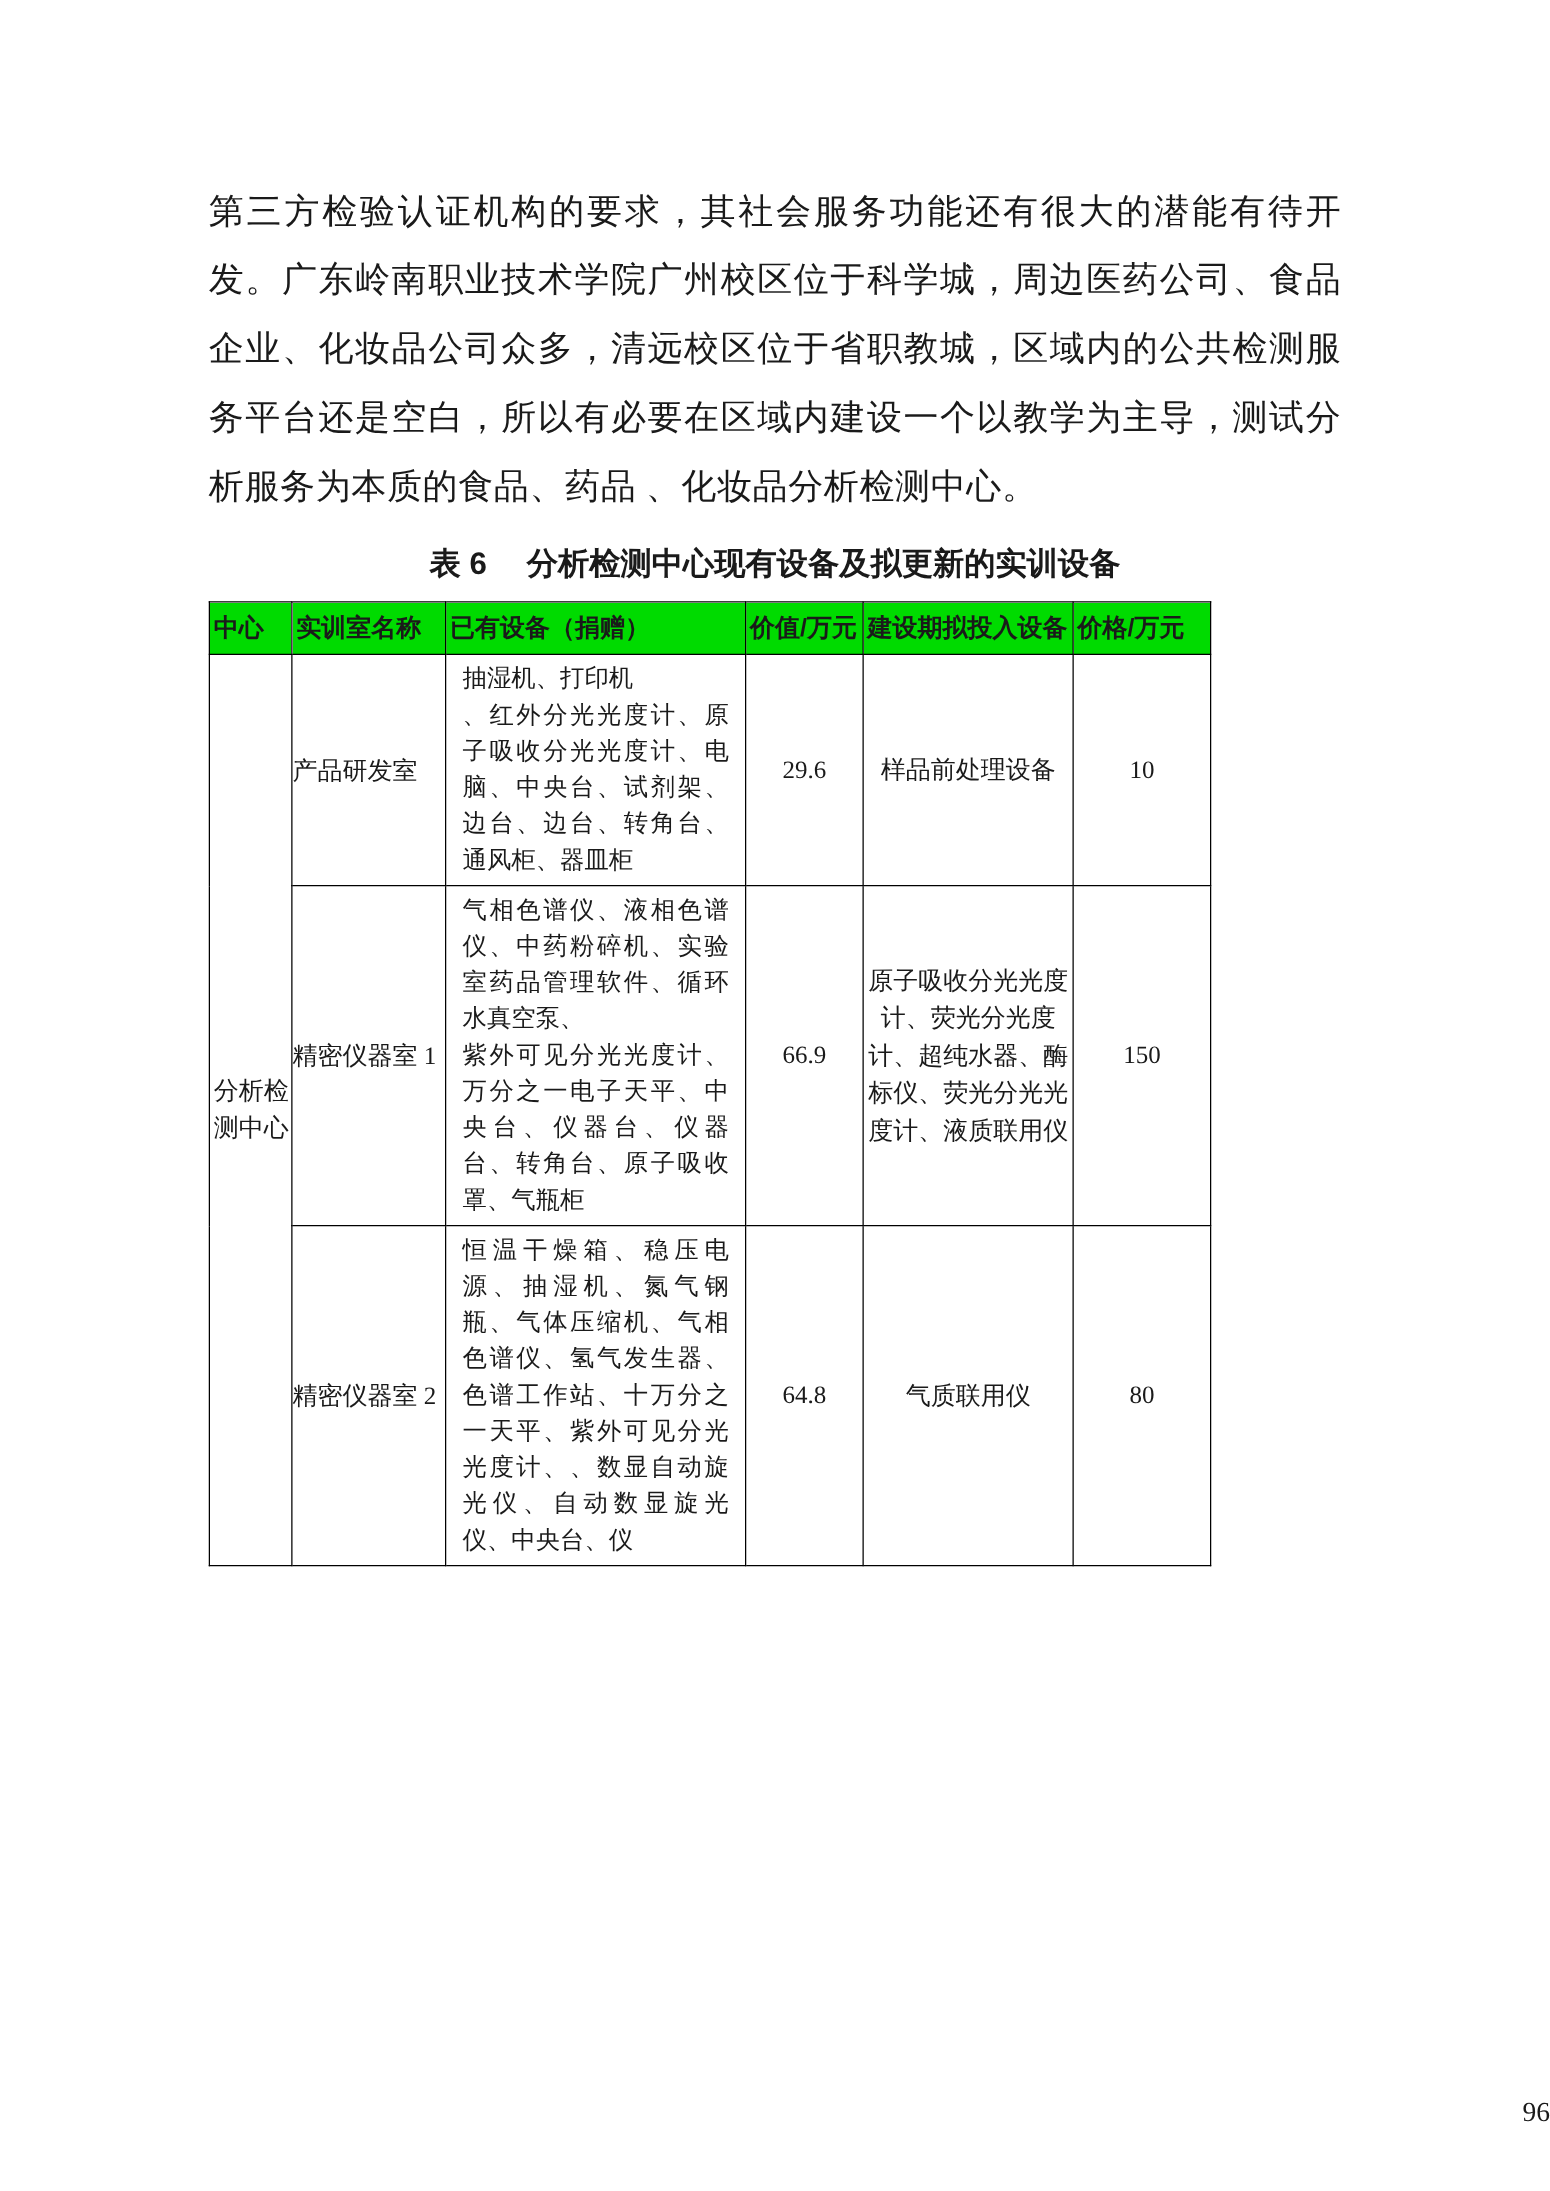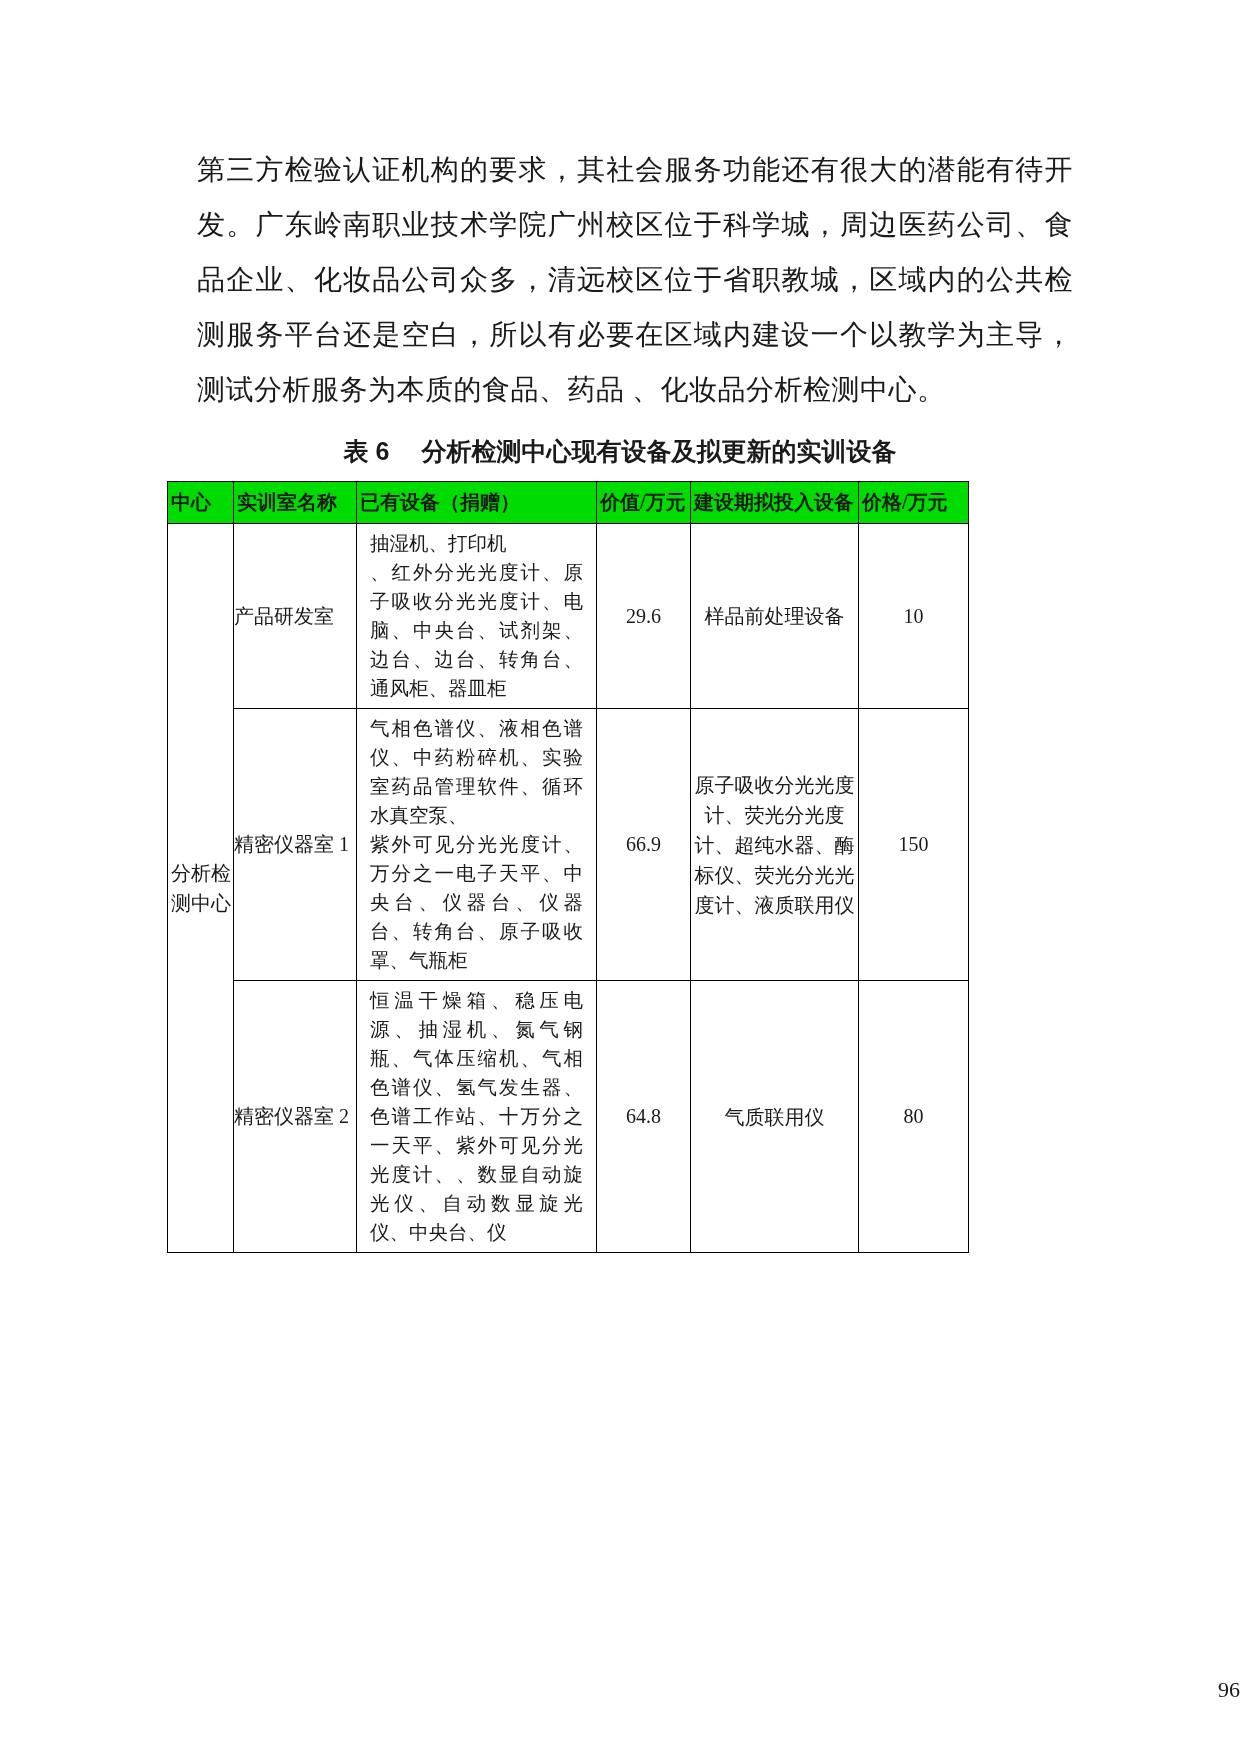--- a/index.html
+++ b/index.html
@@ -13,7 +13,6 @@
   .para {
     font-size:28px; line-height:55px; text-align:justify;
     letter-spacing:0.5px;
-    margin-left:30px;
   }
   .para.indent { text-indent:2em; }
   .table-caption {

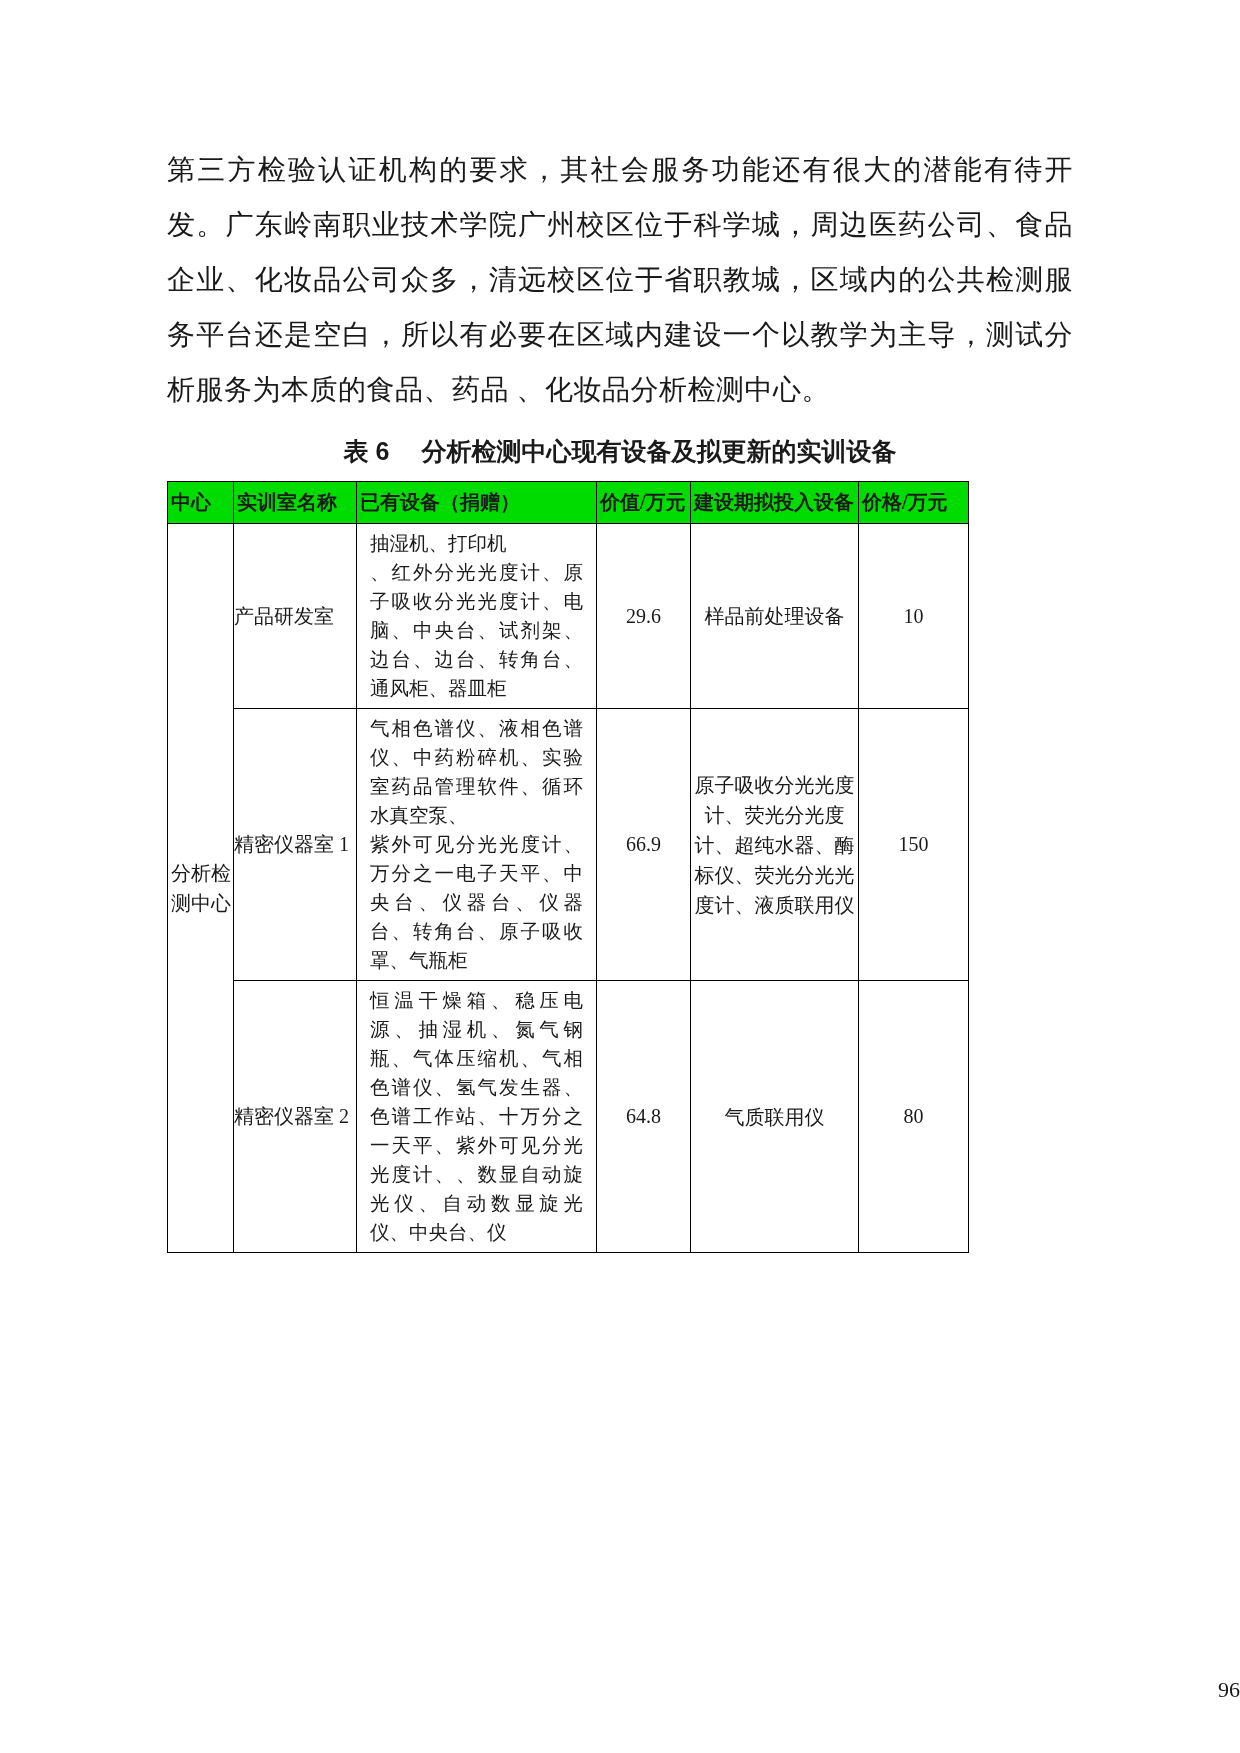--- a/index.html
+++ b/index.html
@@ -30,7 +30,7 @@
     background:var(--table-header-bg,#00db00);
     text-align:left; font-weight:bold; font-size:20px;
     padding:7px 3px; white-space:nowrap; overflow:hidden;
-    font-family:Liberation Serif, serif;
+    font-family:Liberation Sans, sans-serif;
     margin-left:24px;
   }
   td { vertical-align:middle; }

